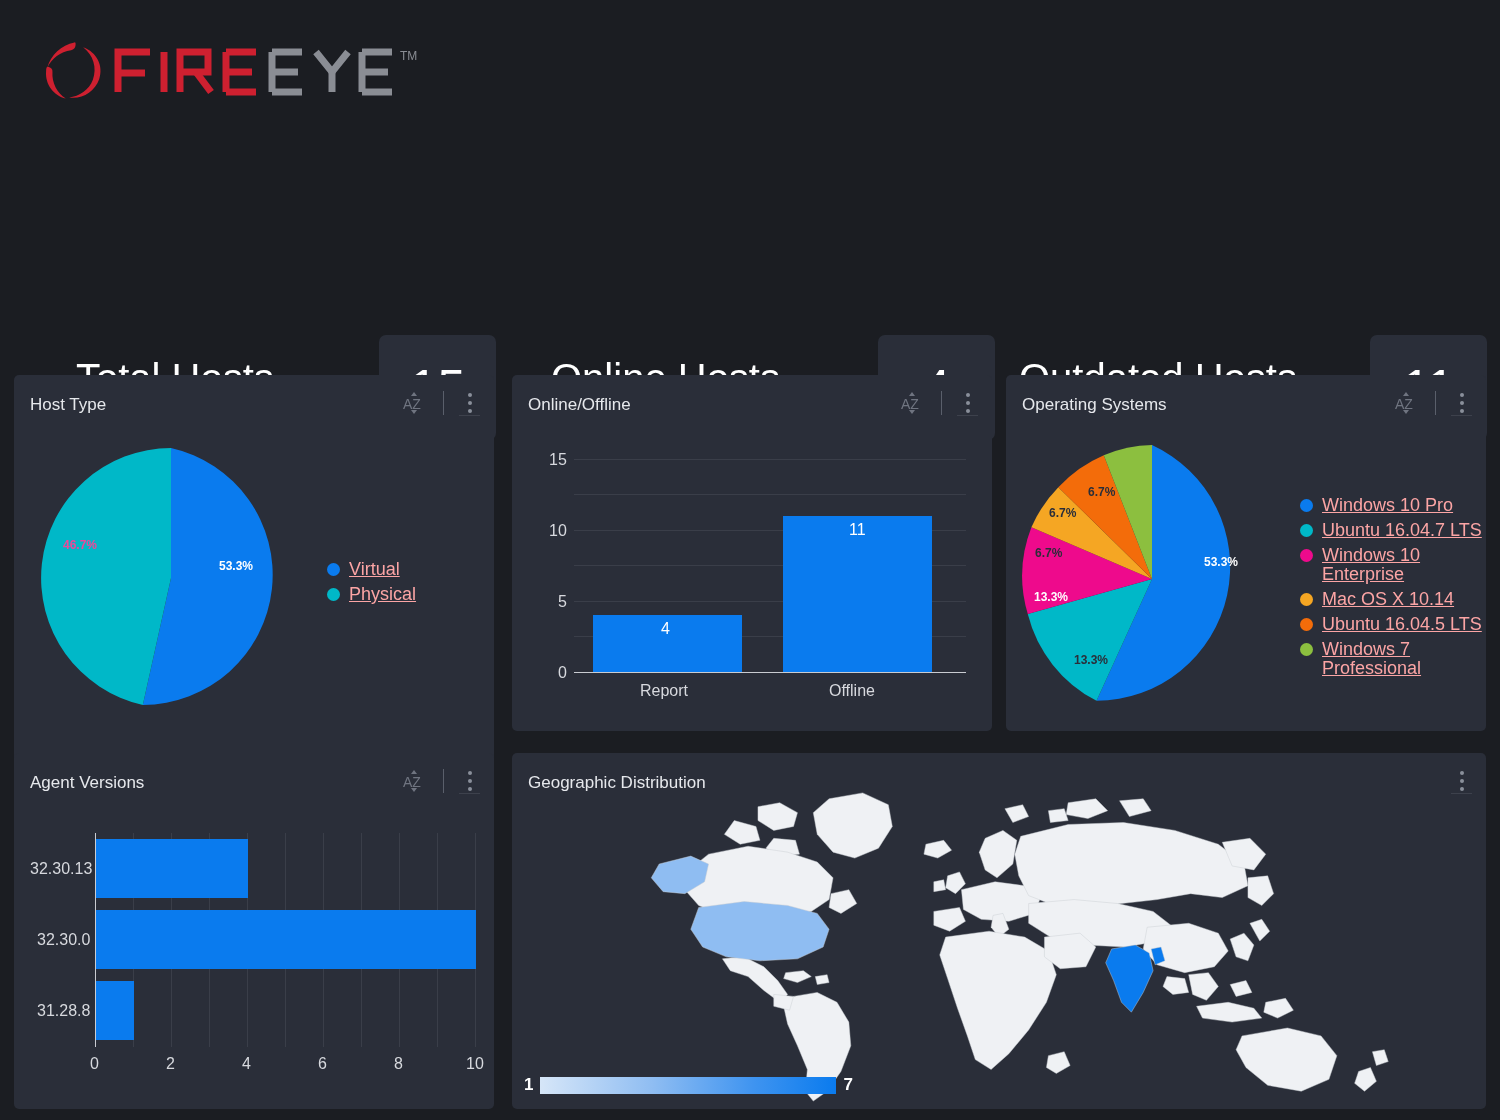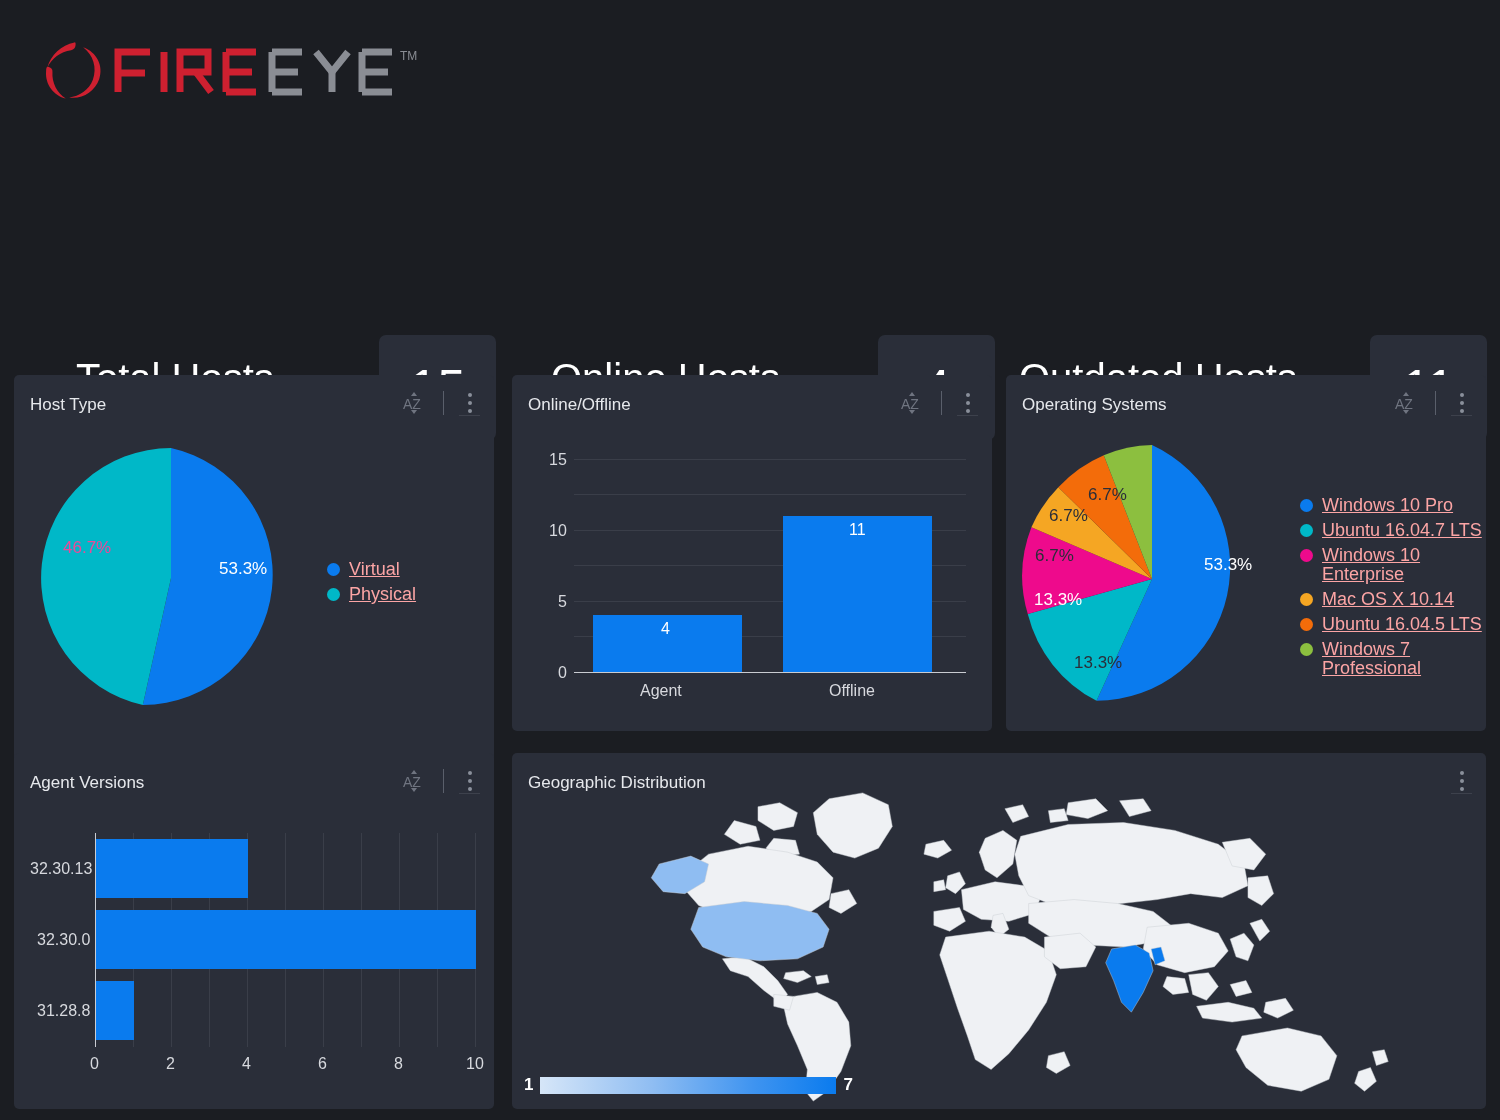--- a/index.html
+++ b/index.html
@@ -62,7 +62,7 @@
   .legend-label { margin-left: 9px; font-size: 18px; color: #fca5a5; line-height: 19px; max-width: 130px; text-decoration: underline; }
   .legend-label.one-line { white-space: nowrap; }
 
-  .slice-lab { position: absolute; font-size: 17px; font-weight: 400; white-space: nowrap; }
+  .slice-lab { position: absolute; font-size: 12px; font-weight: 700; white-space: nowrap; }
 
   
   .axis-text { position: absolute; font-size: 16px; color: #d7d9de; white-space: nowrap; }

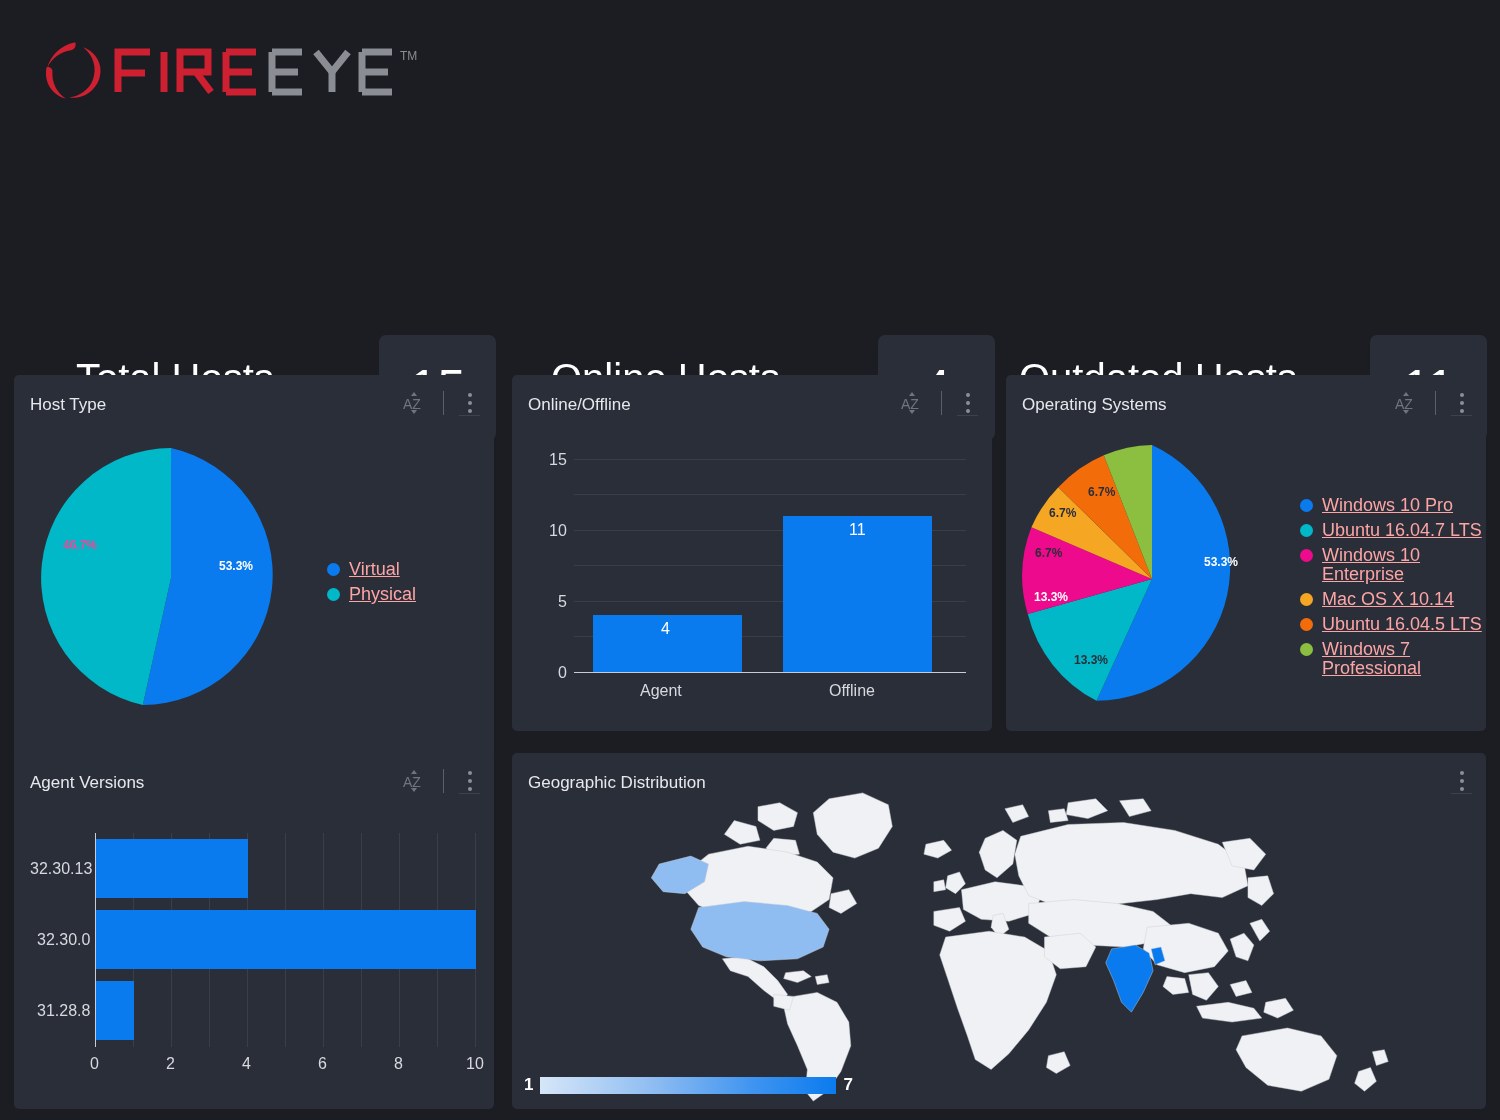--- a/index.html
+++ b/index.html
@@ -209,7 +209,7 @@
       <div class="bar" style="left:271px; top:141px; width:149px; height:156px;"></div>
       <div class="bar-val" style="left:337px; top:146px;">11</div>
 
-      <div class="axis-text" style="left:128px; top:307px;">Agent</div>
+      <div class="axis-text" style="left:128px; top:307px;">Report</div>
       <div class="axis-text" style="left:317px; top:307px;">Offline</div>
     </div>
   </div>

